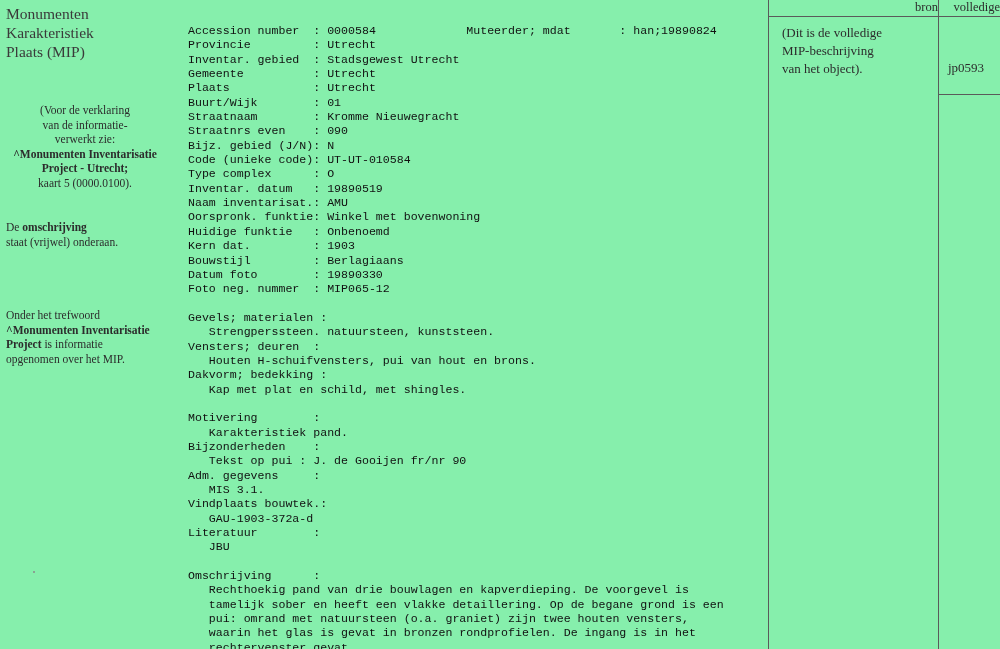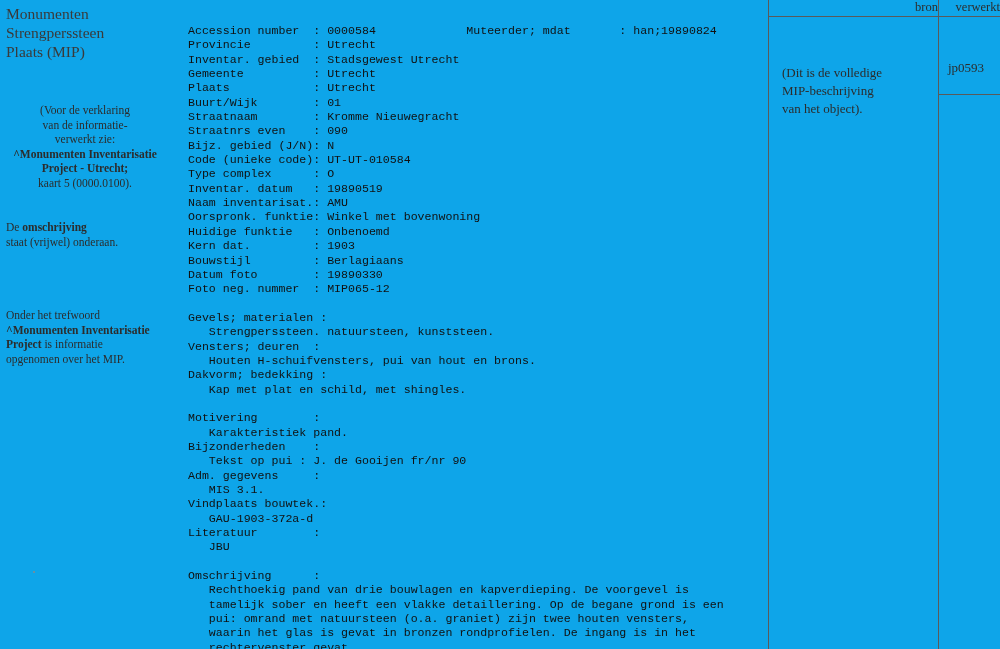--- a/index.html
+++ b/index.html
@@ -11,7 +11,7 @@
     position: relative;
     width: 1000px;
     height: 649px;
-    background: #0ea5e9;
+    background: #86efac;
     overflow: hidden;
     font-family: "Liberation Serif", serif;
     color: #1a1a1a;

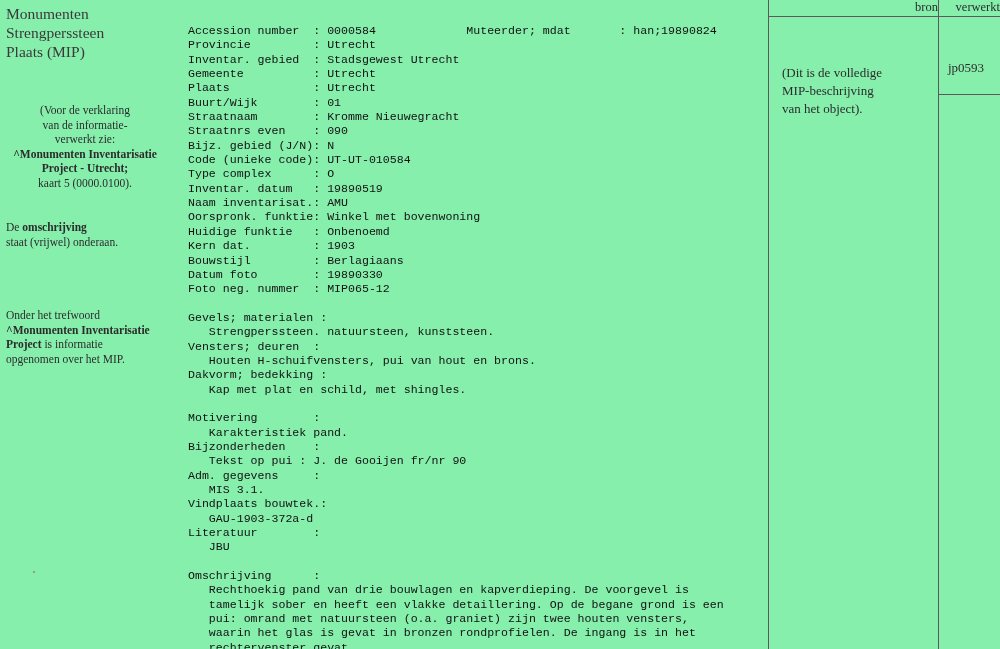--- a/index.html
+++ b/index.html
@@ -144,7 +144,7 @@
   <div class="rt-hline" style="left:938px; top:94px; width:62px; height:1px;"></div>
 
   <div class="rt-head" style="left:768px; top:0px; width:170px;">bron</div>
-  <div class="rt-head" style="left:938px; top:0px; width:62px;">verwerkt</div>
+  <div class="rt-head" style="left:938px; top:0px; width:62px;">volledige</div>
 
   <div class="rt-note">
     <div>(Dit is de volledige</div>

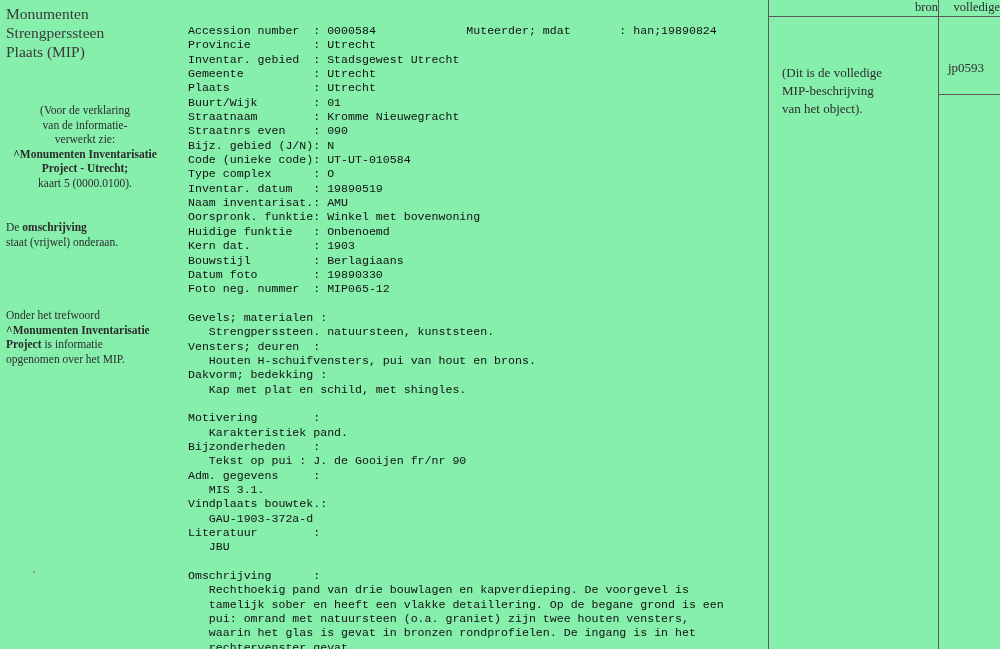--- a/index.html
+++ b/index.html
@@ -108,7 +108,7 @@
   <div class="left-col">
     <div class="left-title">
       <div>Monumenten</div>
-      <div>Strengperssteen</div>
+      <div>Karakteristiek</div>
       <div>Plaats (MIP)</div>
     </div>
   </div>

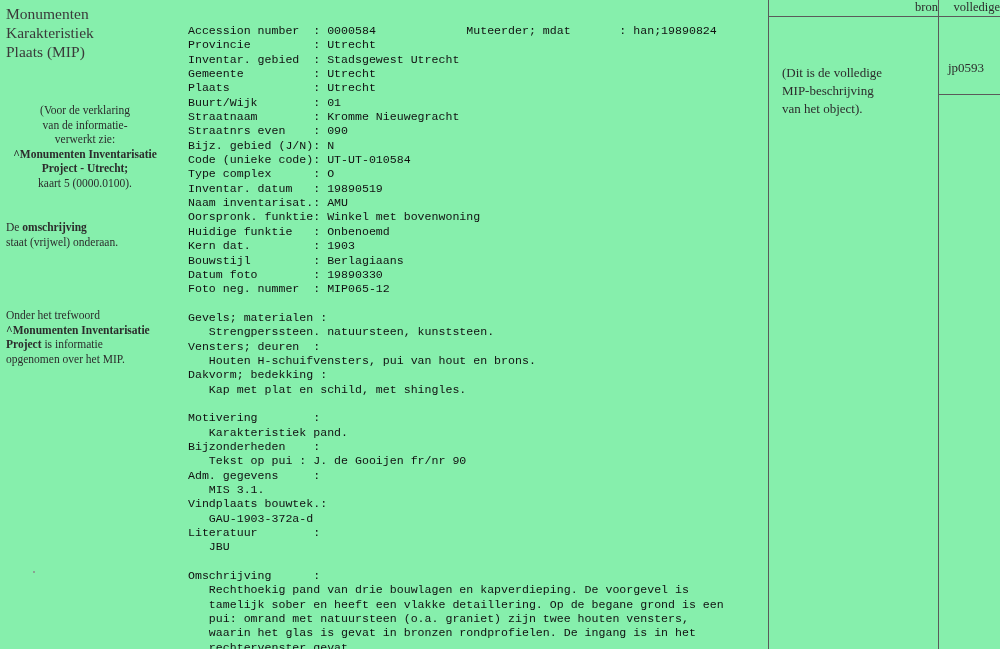--- a/index.html
+++ b/index.html
@@ -82,7 +82,6 @@
     font-size: 13px;
     line-height: 18px;
     color: #2c2c2c;
-    margin-top: 40px;
   }
   .rt-code {
     position: absolute;

